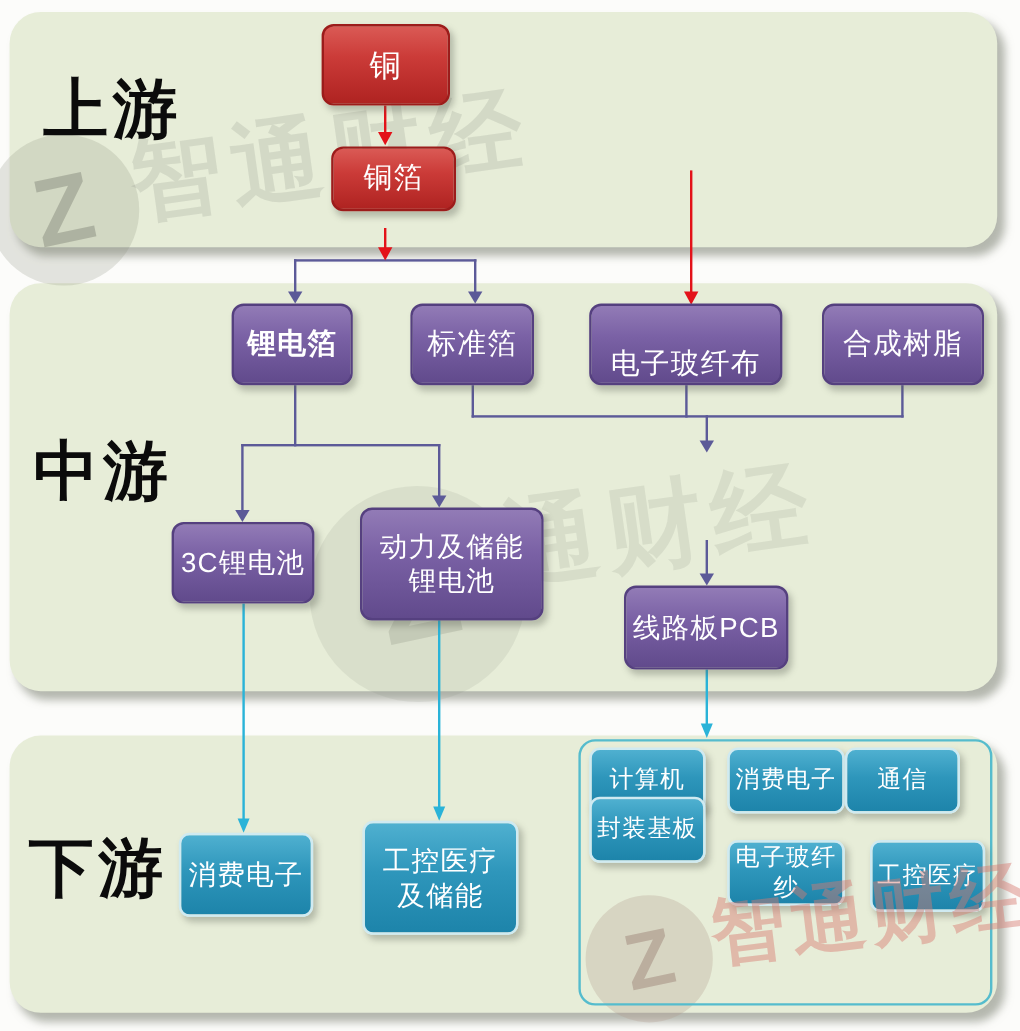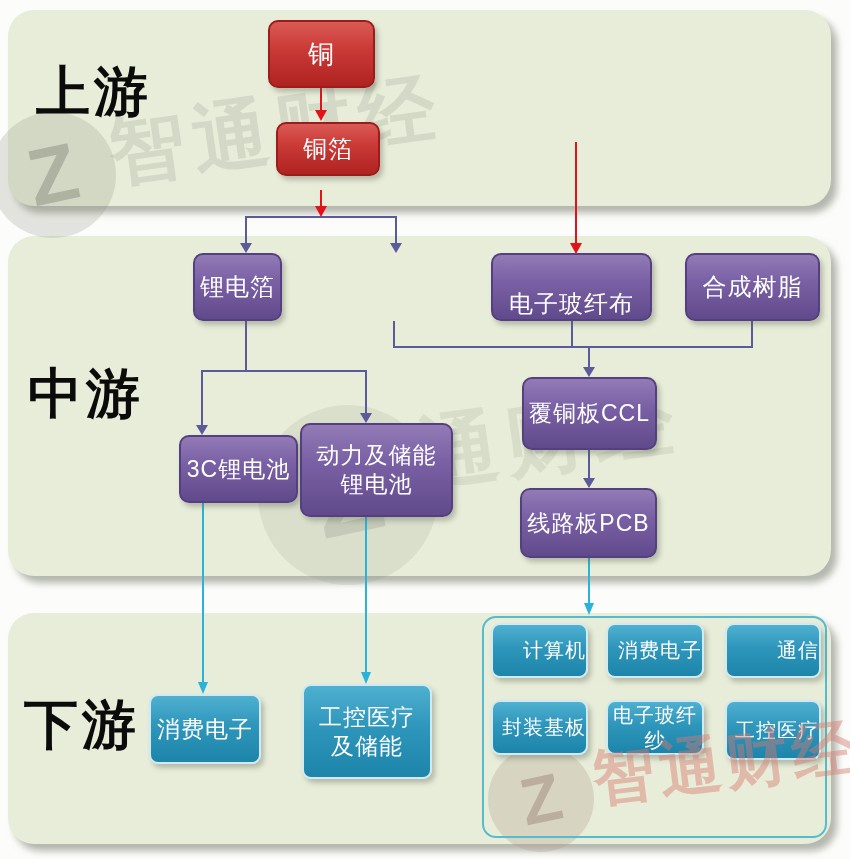--- a/index.html
+++ b/index.html
@@ -149,7 +149,7 @@
     <span>铜箔</span>
   </div>
 
-  <div class="node node-pur" style="left:193px;top:253px;width:89px;height:68px;">
+  <div class="node node-pur" style="left:193px;top:253px;width:101px;height:68px;font-weight:bold;">
     <span>锂电箔</span>
   </div>
   <div class="node node-pur" style="left:491px;top:253px;width:161px;height:68px;justify-content:flex-end;">

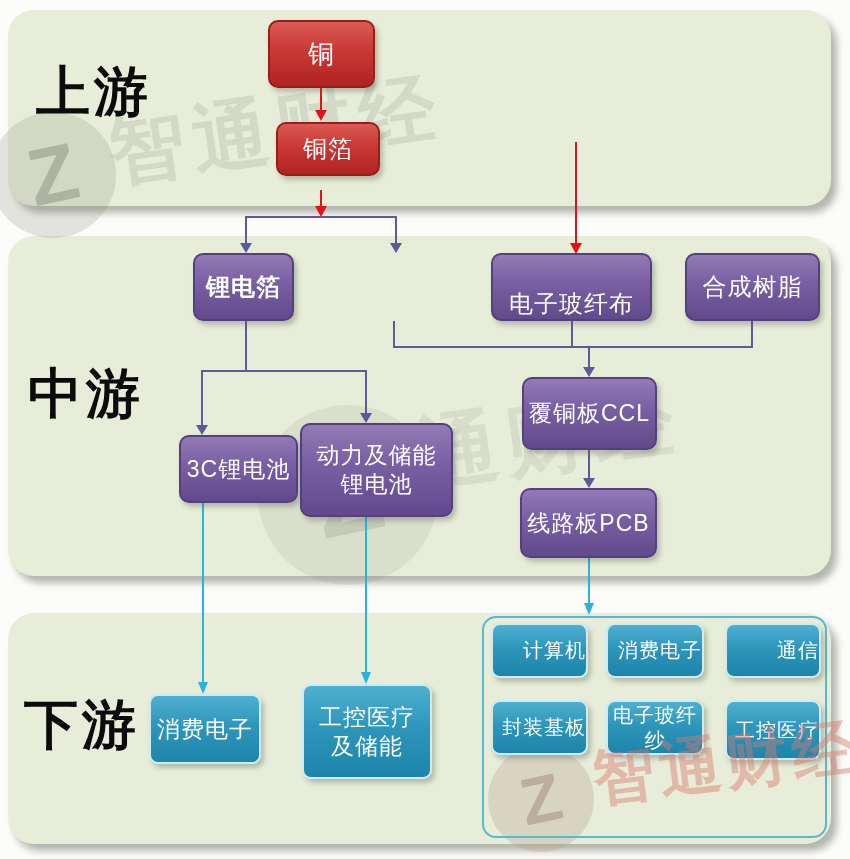--- a/index.html
+++ b/index.html
@@ -152,6 +152,9 @@
   <div class="node node-pur" style="left:193px;top:253px;width:101px;height:68px;font-weight:bold;">
     <span>锂电箔</span>
   </div>
+  <div class="node node-pur" style="left:342px;top:253px;width:103px;height:68px;">
+    <span>标准箔</span>
+  </div>
   <div class="node node-pur" style="left:491px;top:253px;width:161px;height:68px;justify-content:flex-end;">
     <span>电子玻纤布</span>
   </div>

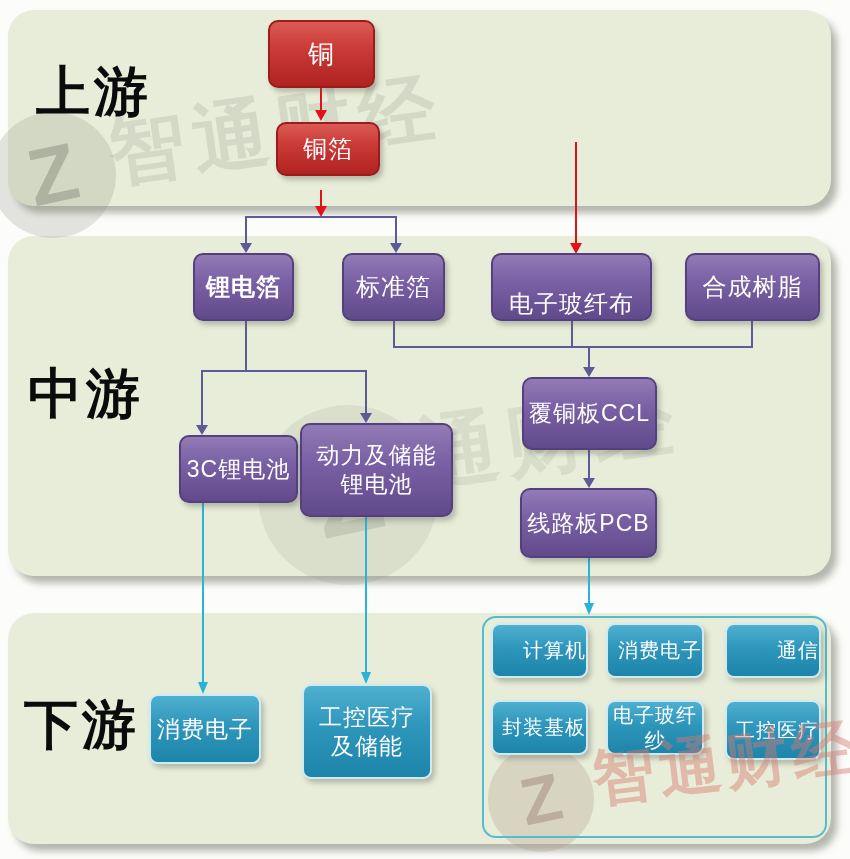--- a/index.html
+++ b/index.html
@@ -168,9 +168,6 @@
     <span>动力及储能</span>
     <span>锂电池</span>
   </div>
-  <div class="node node-pur" style="left:522px;top:377px;width:135px;height:73px;font-size:23px;">
-    <span>覆铜板CCL</span>
-  </div>
   <div class="node node-pur" style="left:520px;top:488px;width:137px;height:70px;font-size:23px;">
     <span>线路板PCB</span>
   </div>

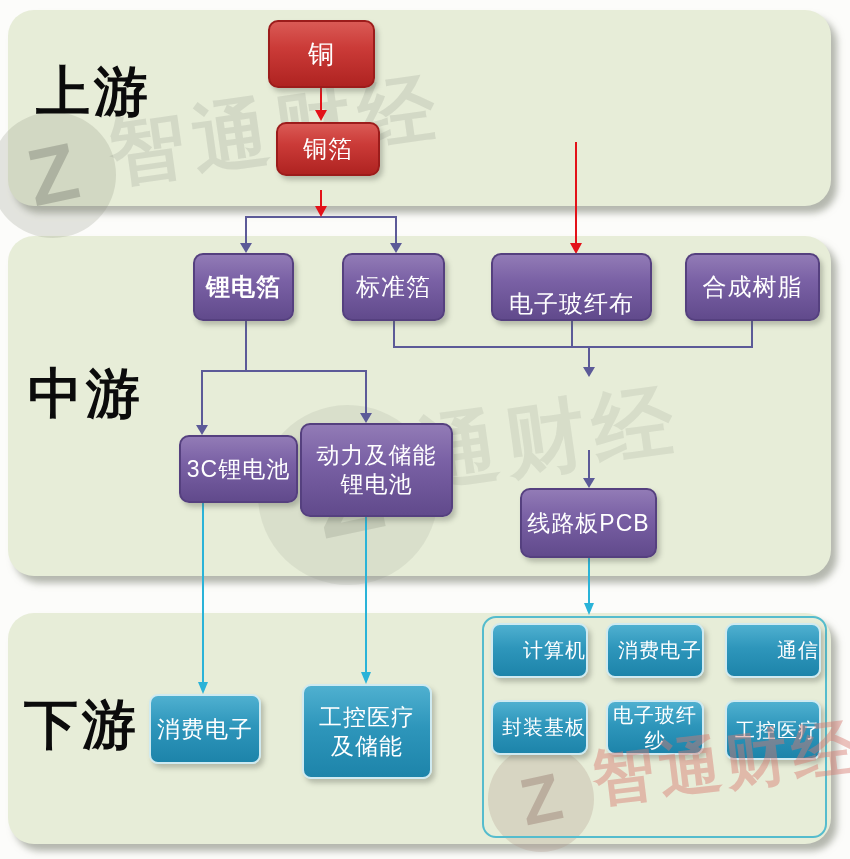--- a/index.html
+++ b/index.html
@@ -161,7 +161,7 @@
   <div class="node node-pur" style="left:685px;top:253px;width:135px;height:68px;">
     <span>合成树脂</span>
   </div>
-  <div class="node node-pur" style="left:143px;top:435px;width:119px;height:68px;font-size:23px;margin-left:36px;">
+  <div class="node node-pur" style="left:143px;top:435px;width:119px;height:68px;font-size:23px;">
     <span>3C锂电池</span>
   </div>
   <div class="node node-pur" style="left:300px;top:423px;width:153px;height:94px;font-size:23px;">

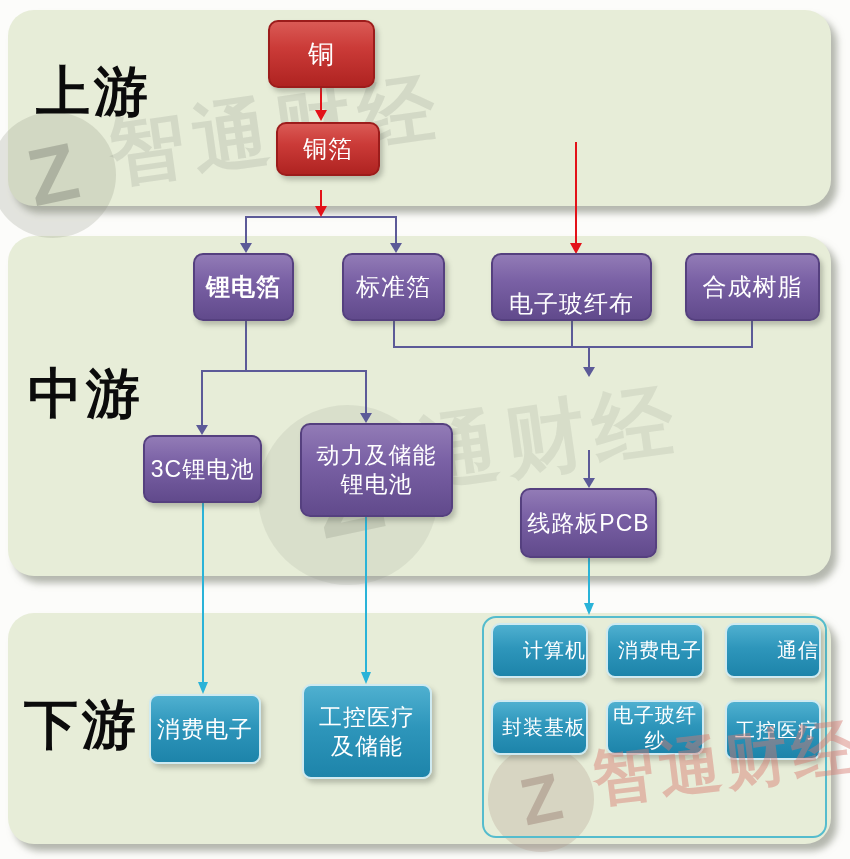--- a/index.html
+++ b/index.html
@@ -73,7 +73,7 @@
     background:linear-gradient(180deg,#4fb0d0 0%,#2e96bb 45%,#1d84aa 100%);
     border:2px solid #cfeaf1;font-size:23px;border-radius:9px;
   }
-  .node-blue-sm{font-size:20px;letter-spacing:1px;align-items:flex-end;}
+  .node-blue-sm{font-size:20px;letter-spacing:1px;}
   .apps-group{
     position:absolute;z-index:8;border:2px solid #55bccd;border-radius:14px;
     box-sizing:border-box;background:transparent;

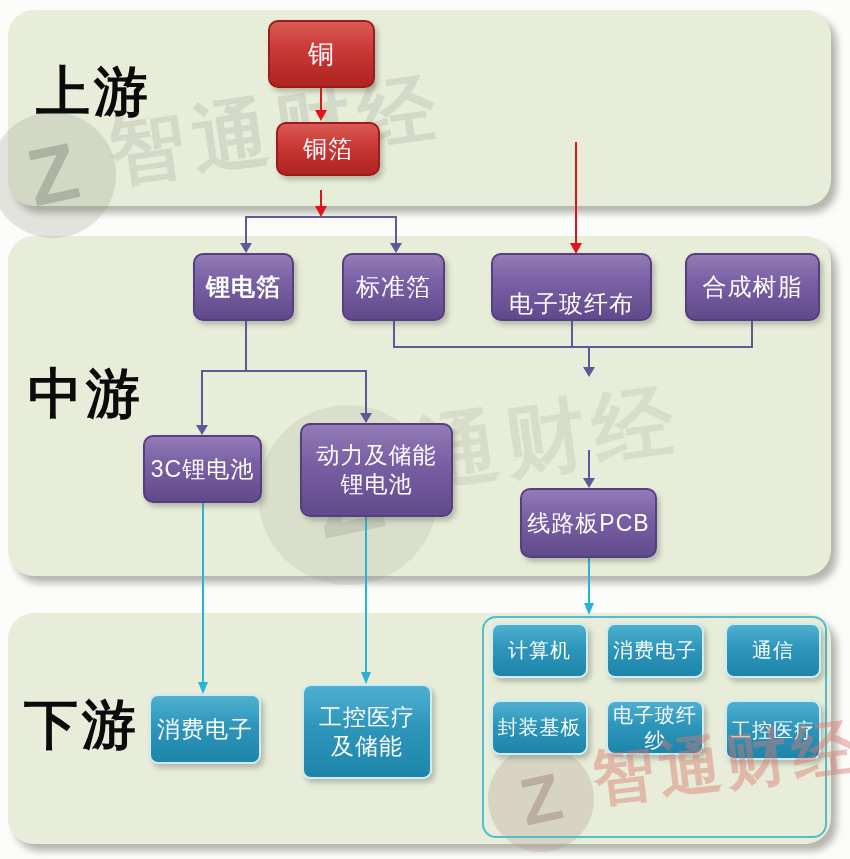--- a/index.html
+++ b/index.html
@@ -188,7 +188,7 @@
   <div class="node node-blue node-blue-sm" style="left:606px;top:623px;width:98px;height:55px;">
     <span>消费电子</span>
   </div>
-  <div class="node node-blue node-blue-sm" style="left:725px;top:623px;width:96px;height:55px;">
+  <div class="node node-blue node-blue-sm" style="left:704px;top:623px;width:96px;height:55px;">
     <span>通信</span>
   </div>
   <div class="node node-blue node-blue-sm" style="left:491px;top:700px;width:97px;height:55px;">

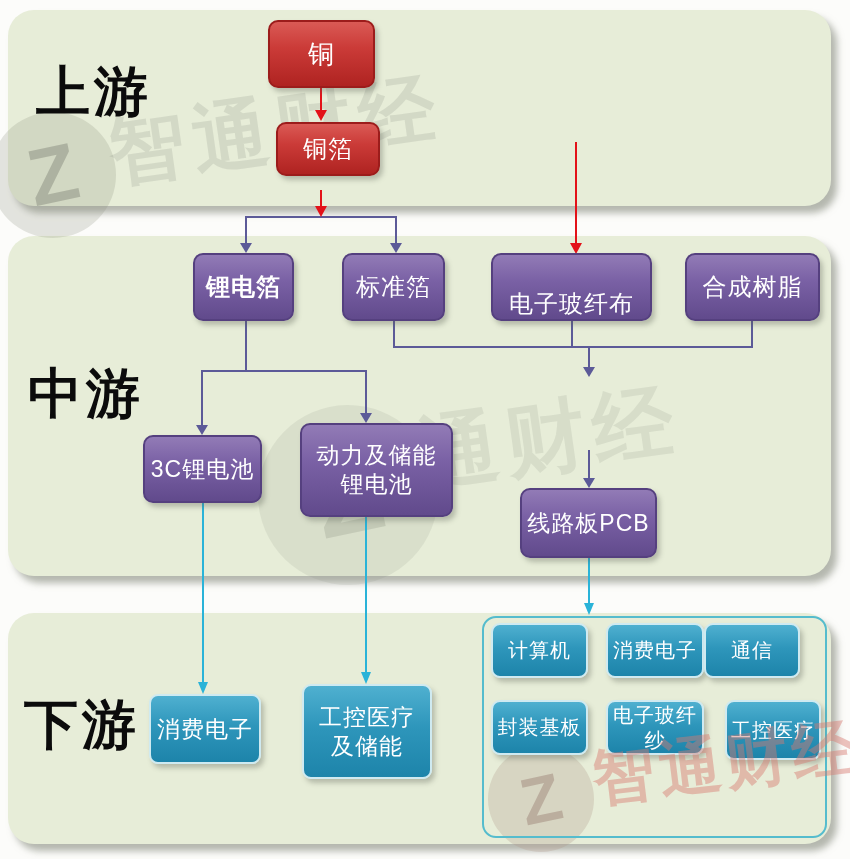--- a/index.html
+++ b/index.html
@@ -191,7 +191,7 @@
   <div class="node node-blue node-blue-sm" style="left:704px;top:623px;width:96px;height:55px;">
     <span>通信</span>
   </div>
-  <div class="node node-blue node-blue-sm" style="left:491px;top:700px;width:97px;height:55px;">
+  <div class="node node-blue node-blue-sm" style="left:491px;top:664px;width:97px;height:55px;">
     <span>封装基板</span>
   </div>
   <div class="node node-blue node-blue-sm" style="left:606px;top:700px;width:98px;height:55px;">

